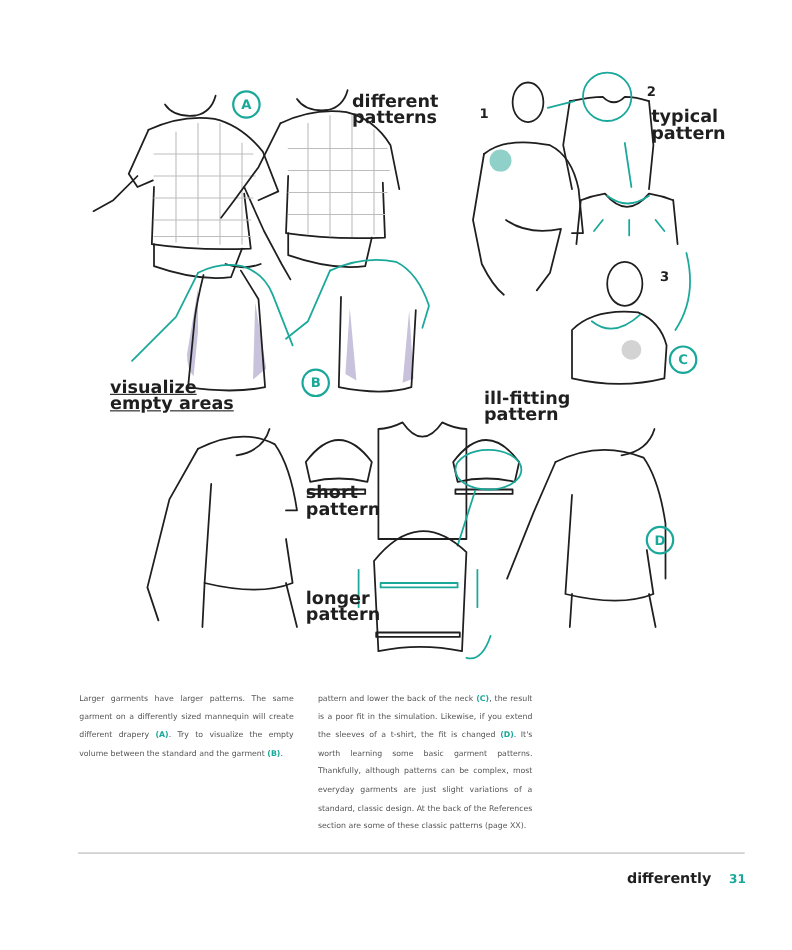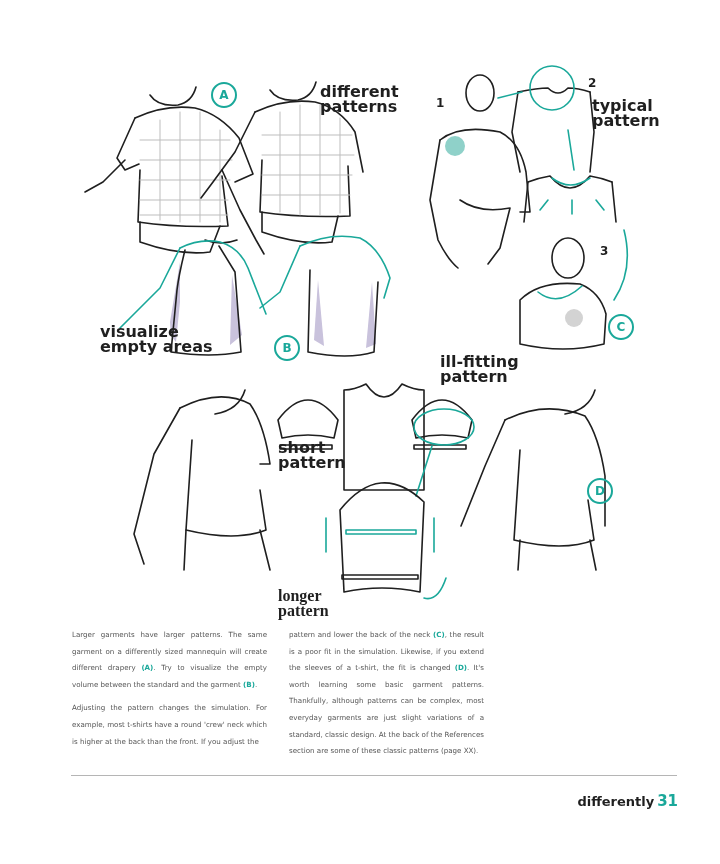--- a/index.html
+++ b/index.html
@@ -128,7 +128,7 @@
 
 <div class="label" style="left:320px;top:84px;width:90px;white-space:pre-line;">different
 patterns</div>
-<div class="label" style="left:100px;top:324px;width:120px;white-space:pre-line;">visualize
+<div class="label" style="left:100px;top:344px;width:120px;white-space:pre-line;text-decoration:underline;">visualize
 empty areas</div>
 <div class="label" style="left:592px;top:98px;width:62px;white-space:pre-line;">typical
 pattern</div>

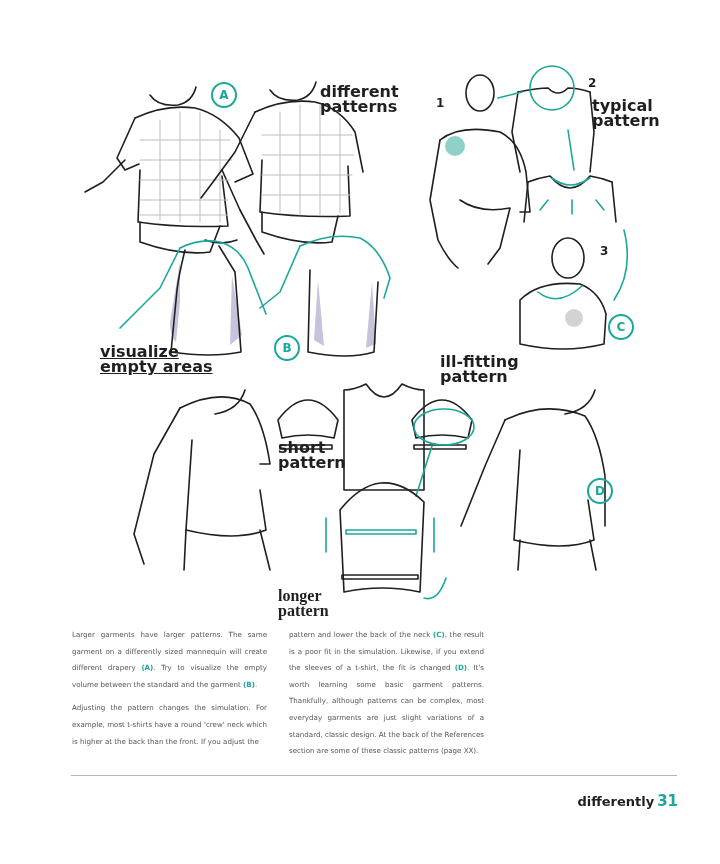--- a/index.html
+++ b/index.html
@@ -136,7 +136,7 @@
 pattern</div>
 <div class="label" style="left:278px;top:440px;width:56px;white-space:pre-line;">short
 pattern</div>
-<div class="label" style="left:278px;top:588px;width:62px;white-space:pre-line;font-family:Liberation Serif, serif;">longer
+<div class="label" style="left:278px;top:536px;width:62px;white-space:pre-line;">longer
 pattern</div>
 
 <div class="num" style="left:436px;top:96px;">1</div>

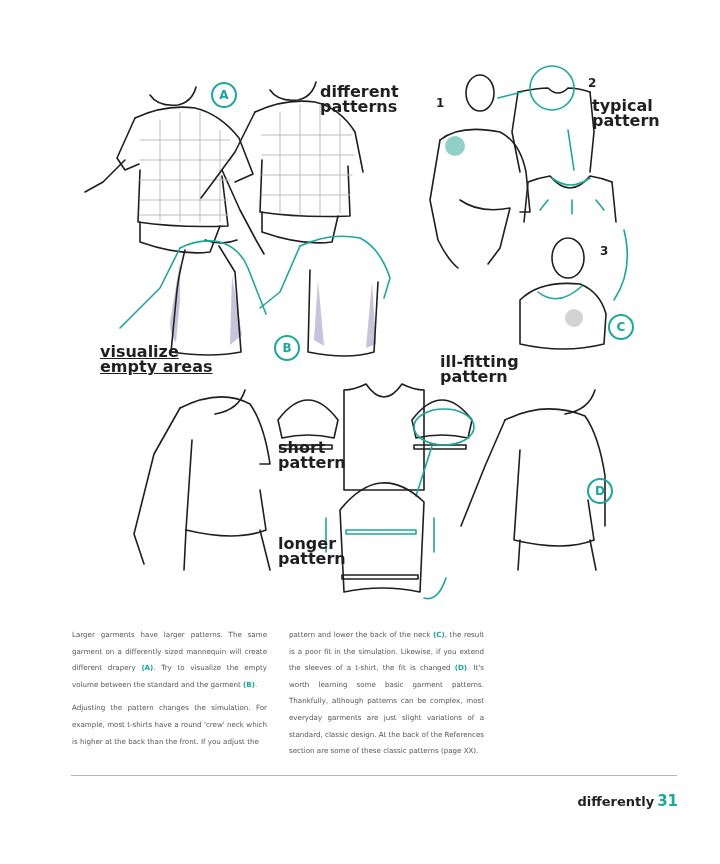--- a/index.html
+++ b/index.html
@@ -150,7 +150,6 @@
 
 <div class="col" style="left:72px;">
   <p><span>Larger garments have larger patterns. The same garment on a differently sized mannequin will create different drapery </span><span class="ref">(A)</span><span>. Try to visualize the empty volume between the standard and the garment </span><span class="ref">(B)</span><span>.</span></p>
-  <p>Adjusting the pattern changes the simulation. For example, most t-shirts have a round 'crew' neck which is higher at the back than the front. If you adjust the</p>
 </div>
 <div class="col" style="left:289px;">
   <p><span>pattern and lower the back of the neck </span><span class="ref">(C)</span><span>, the result is a poor fit in the simulation. Likewise, if you extend the sleeves of a t-shirt, the fit is changed </span><span class="ref">(D)</span><span>. It's worth learning some basic garment patterns. Thankfully, although patterns can be complex, most everyday garments are just slight variations of a standard, classic design. At the back of the References section are some of these classic patterns (page XX).</span></p>

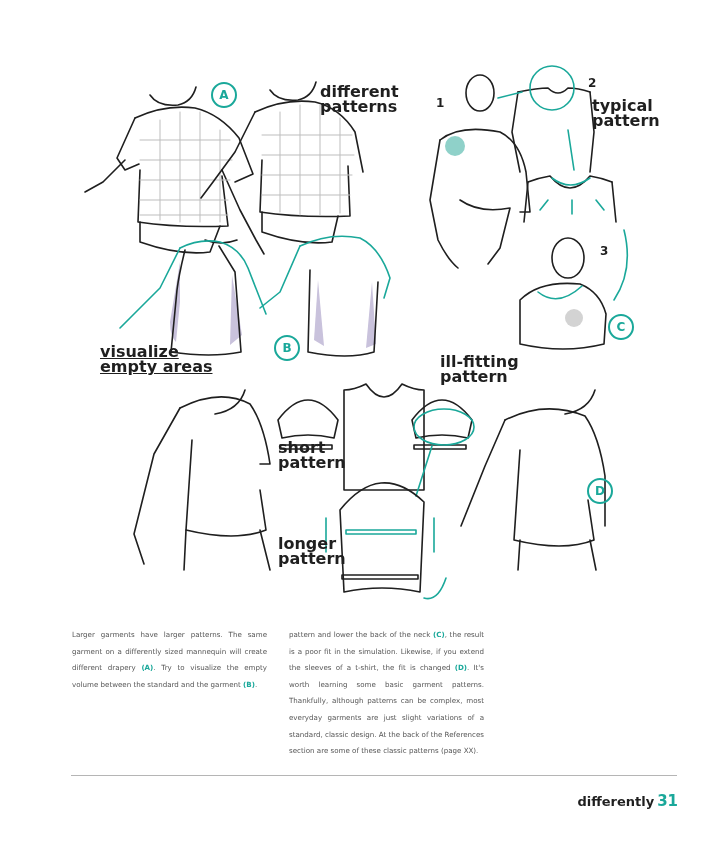--- a/index.html
+++ b/index.html
@@ -20,7 +20,7 @@
   .rule { position: absolute; left: 71px; top: 775px; width: 606px; height: 1px; background: #b5b5b5; }
   .footer { position: absolute; right: 42px; top: 792px; font-family: "DejaVu Sans", sans-serif;
             font-size: 13px; font-weight: bold; color: #1f1f1f; }
-  .footer .pg { color: #1aa89a; font-size: 15px; margin-left: 3px; }
+  .footer .pg { color: #1aa89a; font-size: 11px; margin-left: 16px; }
 </style>
 </head>
 <body>

